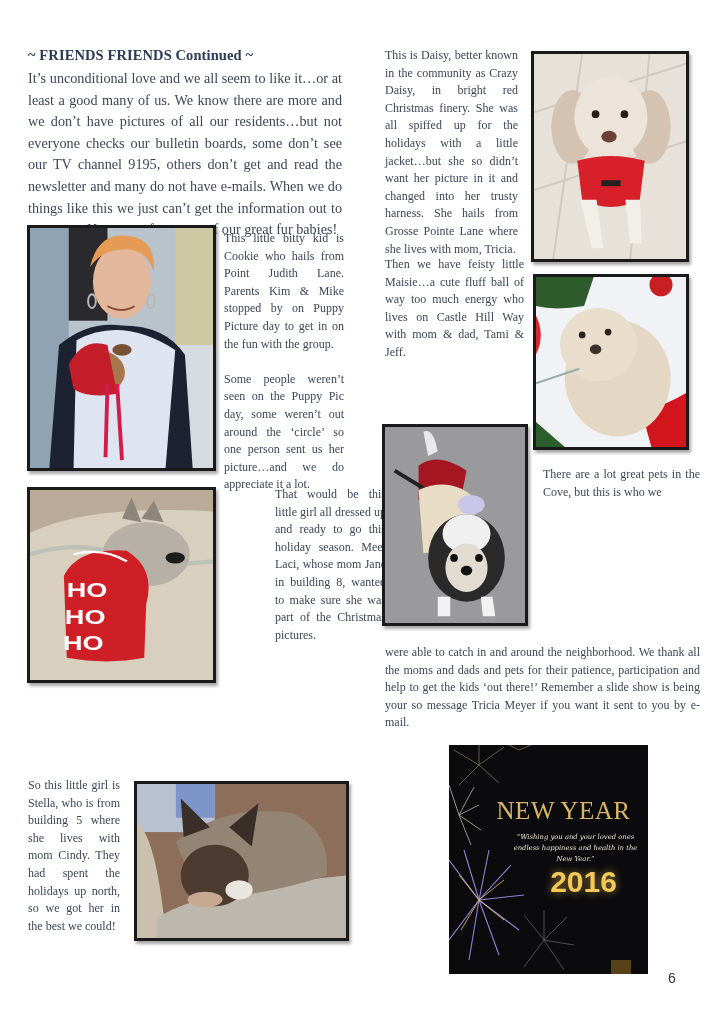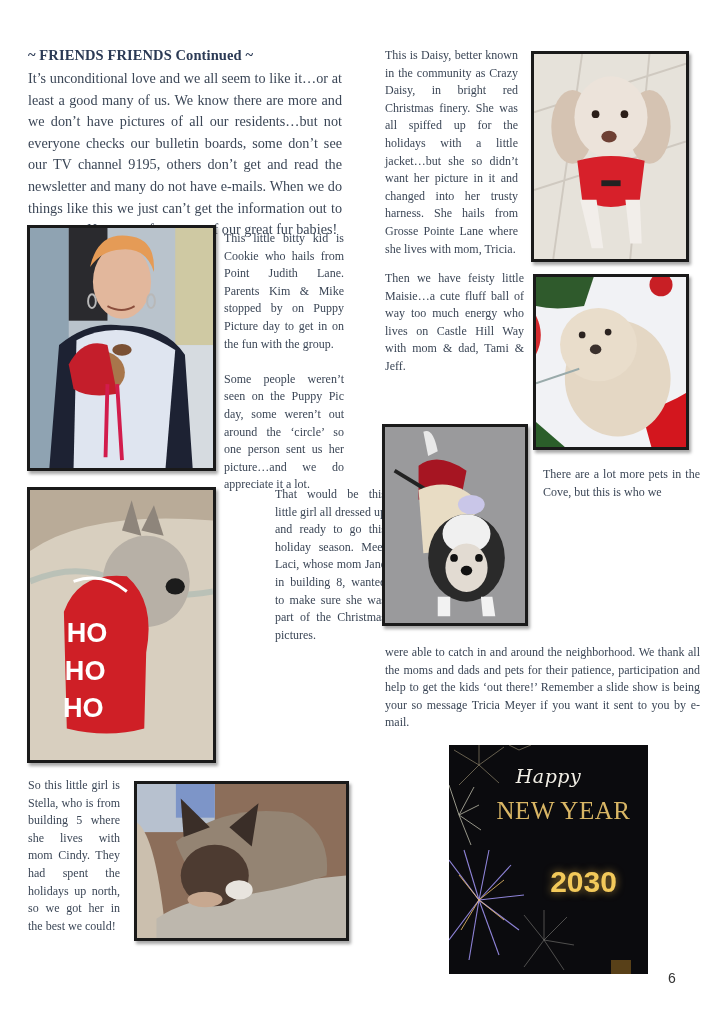--- a/index.html
+++ b/index.html
@@ -120,7 +120,7 @@
   </svg>
 </div>
 
-<div class="block" style="left:385px; top:270px; width:139px;">
+<div class="block" style="left:385px; top:256px; width:139px;">
   <p>Then we have feisty little Maisie…a cute fluff ball of way too much energy who lives on Castle Hill Way with mom &amp; dad, Tami &amp; Jeff.</p>
 </div>
 

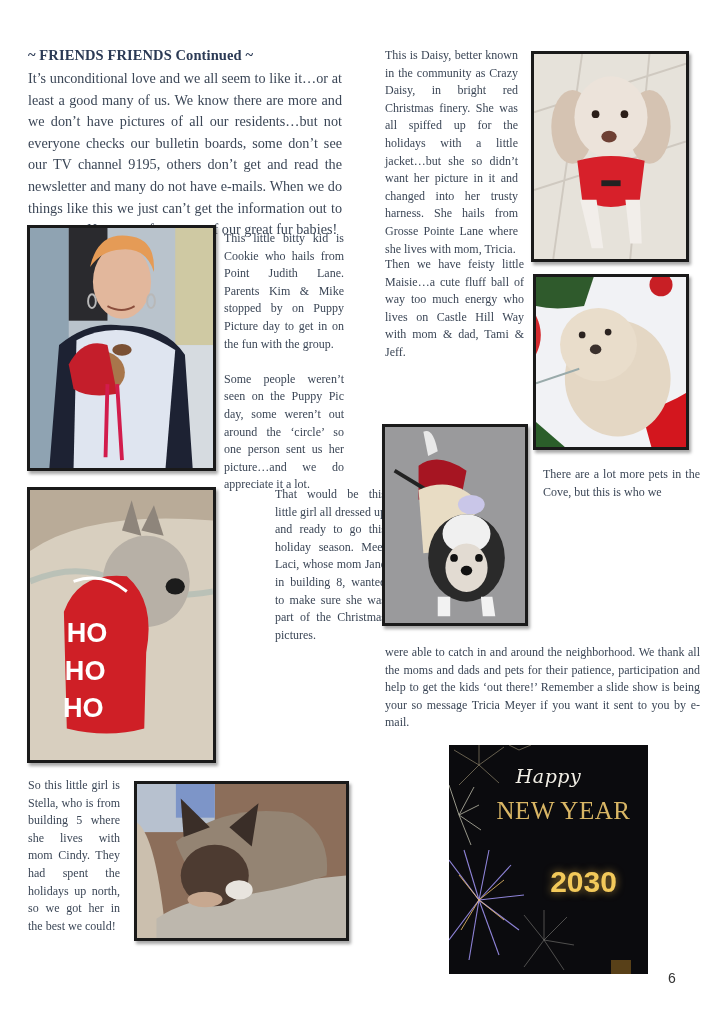--- a/index.html
+++ b/index.html
@@ -160,7 +160,7 @@
 </div>
 
 <div class="block" style="left:543px; top:466px; width:157px;">
-  <p>There are a lot more pets in the Cove, but this is who we</p>
+  <p>There are a lot great pets in the Cove, but this is who we</p>
 </div>
 
 <div class="block" style="left:385px; top:644px; width:315px;">

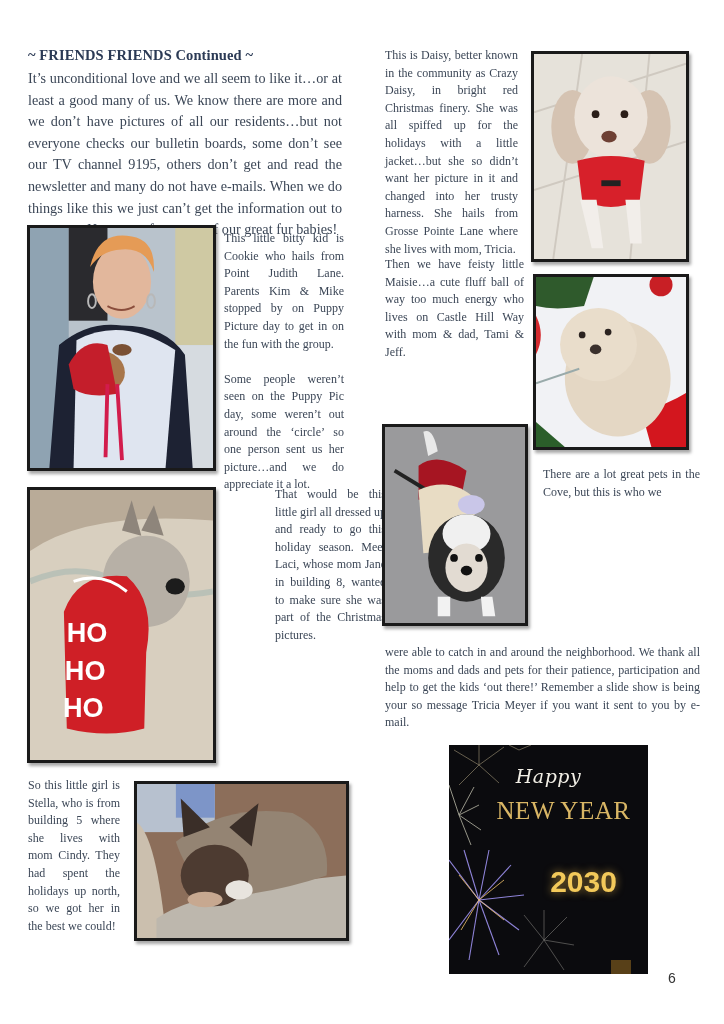--- a/index.html
+++ b/index.html
@@ -57,7 +57,7 @@
   <p>Some people weren’t seen on the Puppy Pic day, some weren’t out around the ‘circle’ so one person sent us her picture…and we do appreciate it a lot.</p>
 </div>
 
-<div class="photo" style="left:27px; top:487px; width:189px; height:276px;" title="Laci, a schnauzer in a red HO HO HO sweater">
+<div class="photo" style="left:27px; top:487px; width:189px; height:196px;" title="Laci, a schnauzer in a red HO HO HO sweater">
   <svg viewBox="0 0 189 266" preserveAspectRatio="none">
     <rect width="189" height="266" fill="#b9ab98"></rect>
     <path d="M0 60 Q60 20 189 30 L189 266 L0 266 Z" fill="#d8cfbf"></path>

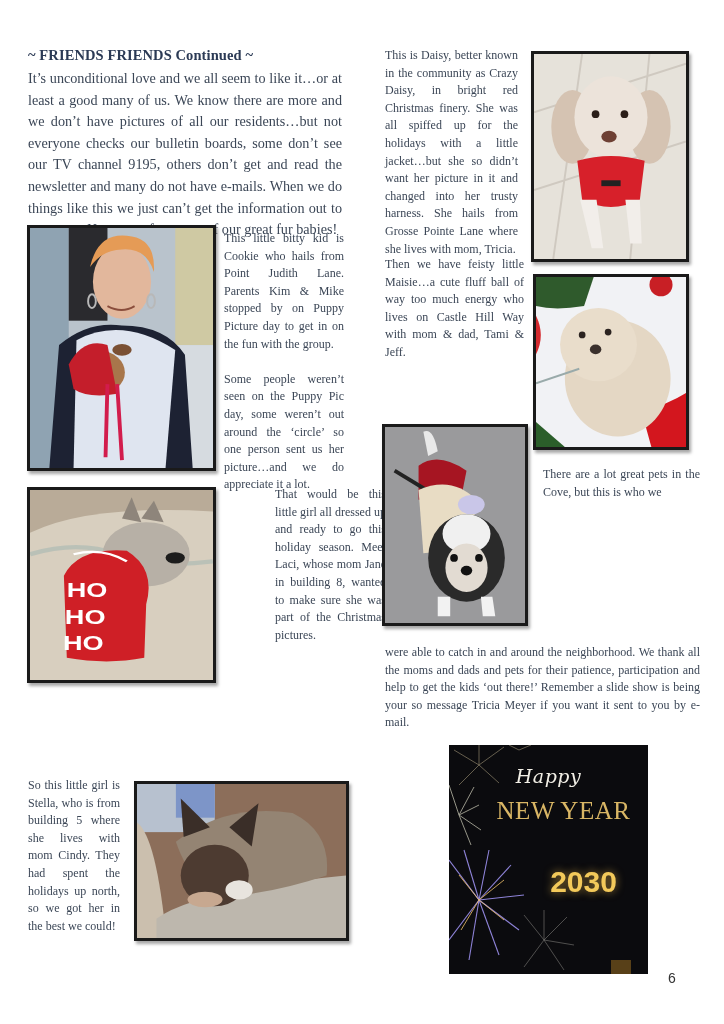--- a/index.html
+++ b/index.html
@@ -212,7 +212,6 @@
     </g>
     <rect x="162" y="215" width="20" height="14" fill="#6b4e1c" opacity="0.8"></rect>
   </svg>
-  <div class="happy">Happy</div>
   <div class="ny-title">NEW YEAR</div>
   <div class="year">2030</div>
 </div>

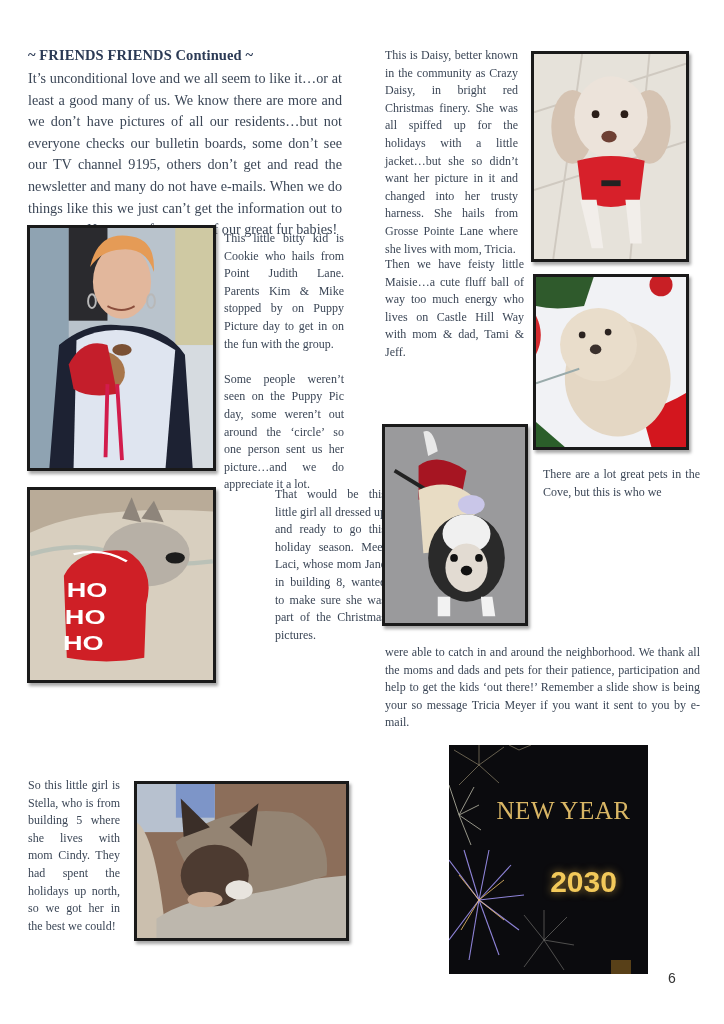--- a/index.html
+++ b/index.html
@@ -213,6 +213,7 @@
     <rect x="162" y="215" width="20" height="14" fill="#6b4e1c" opacity="0.8"></rect>
   </svg>
   <div class="ny-title">NEW YEAR</div>
+  <div class="wish">“Wishing you and your loved ones endless happiness and health in the New Year.”</div>
   <div class="year">2030</div>
 </div>
 

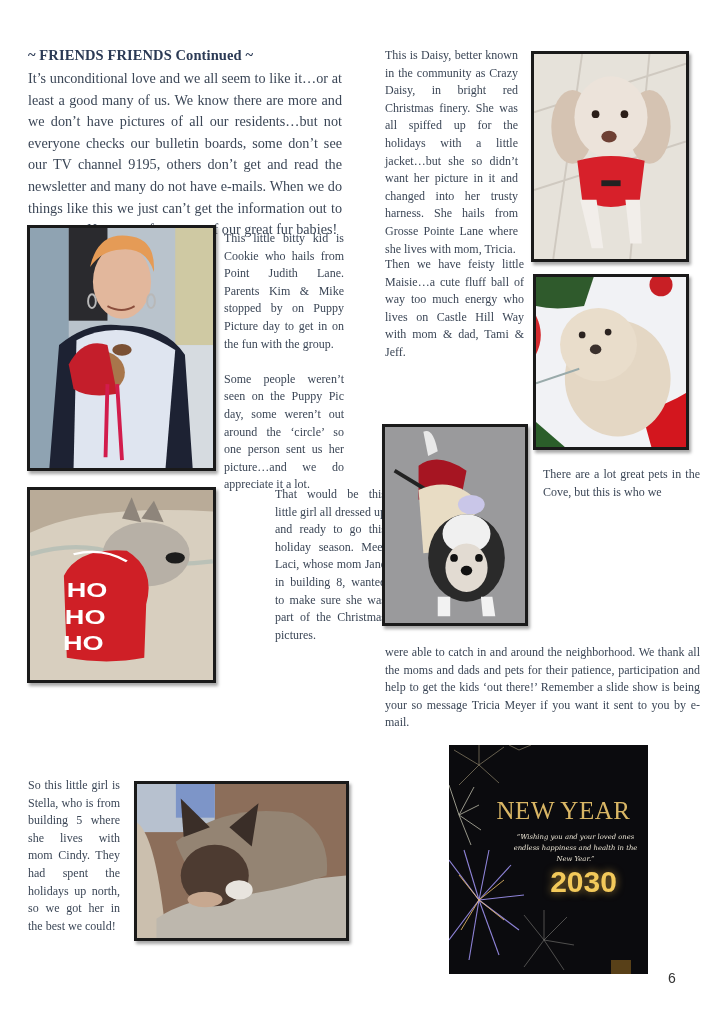--- a/index.html
+++ b/index.html
@@ -214,7 +214,7 @@
   </svg>
   <div class="ny-title">NEW YEAR</div>
   <div class="wish">“Wishing you and your loved ones endless happiness and health in the New Year.”</div>
-  <div class="year">2030</div>
+  <div class="year">2016</div>
 </div>
 
 <div class="pagenum">6</div>

